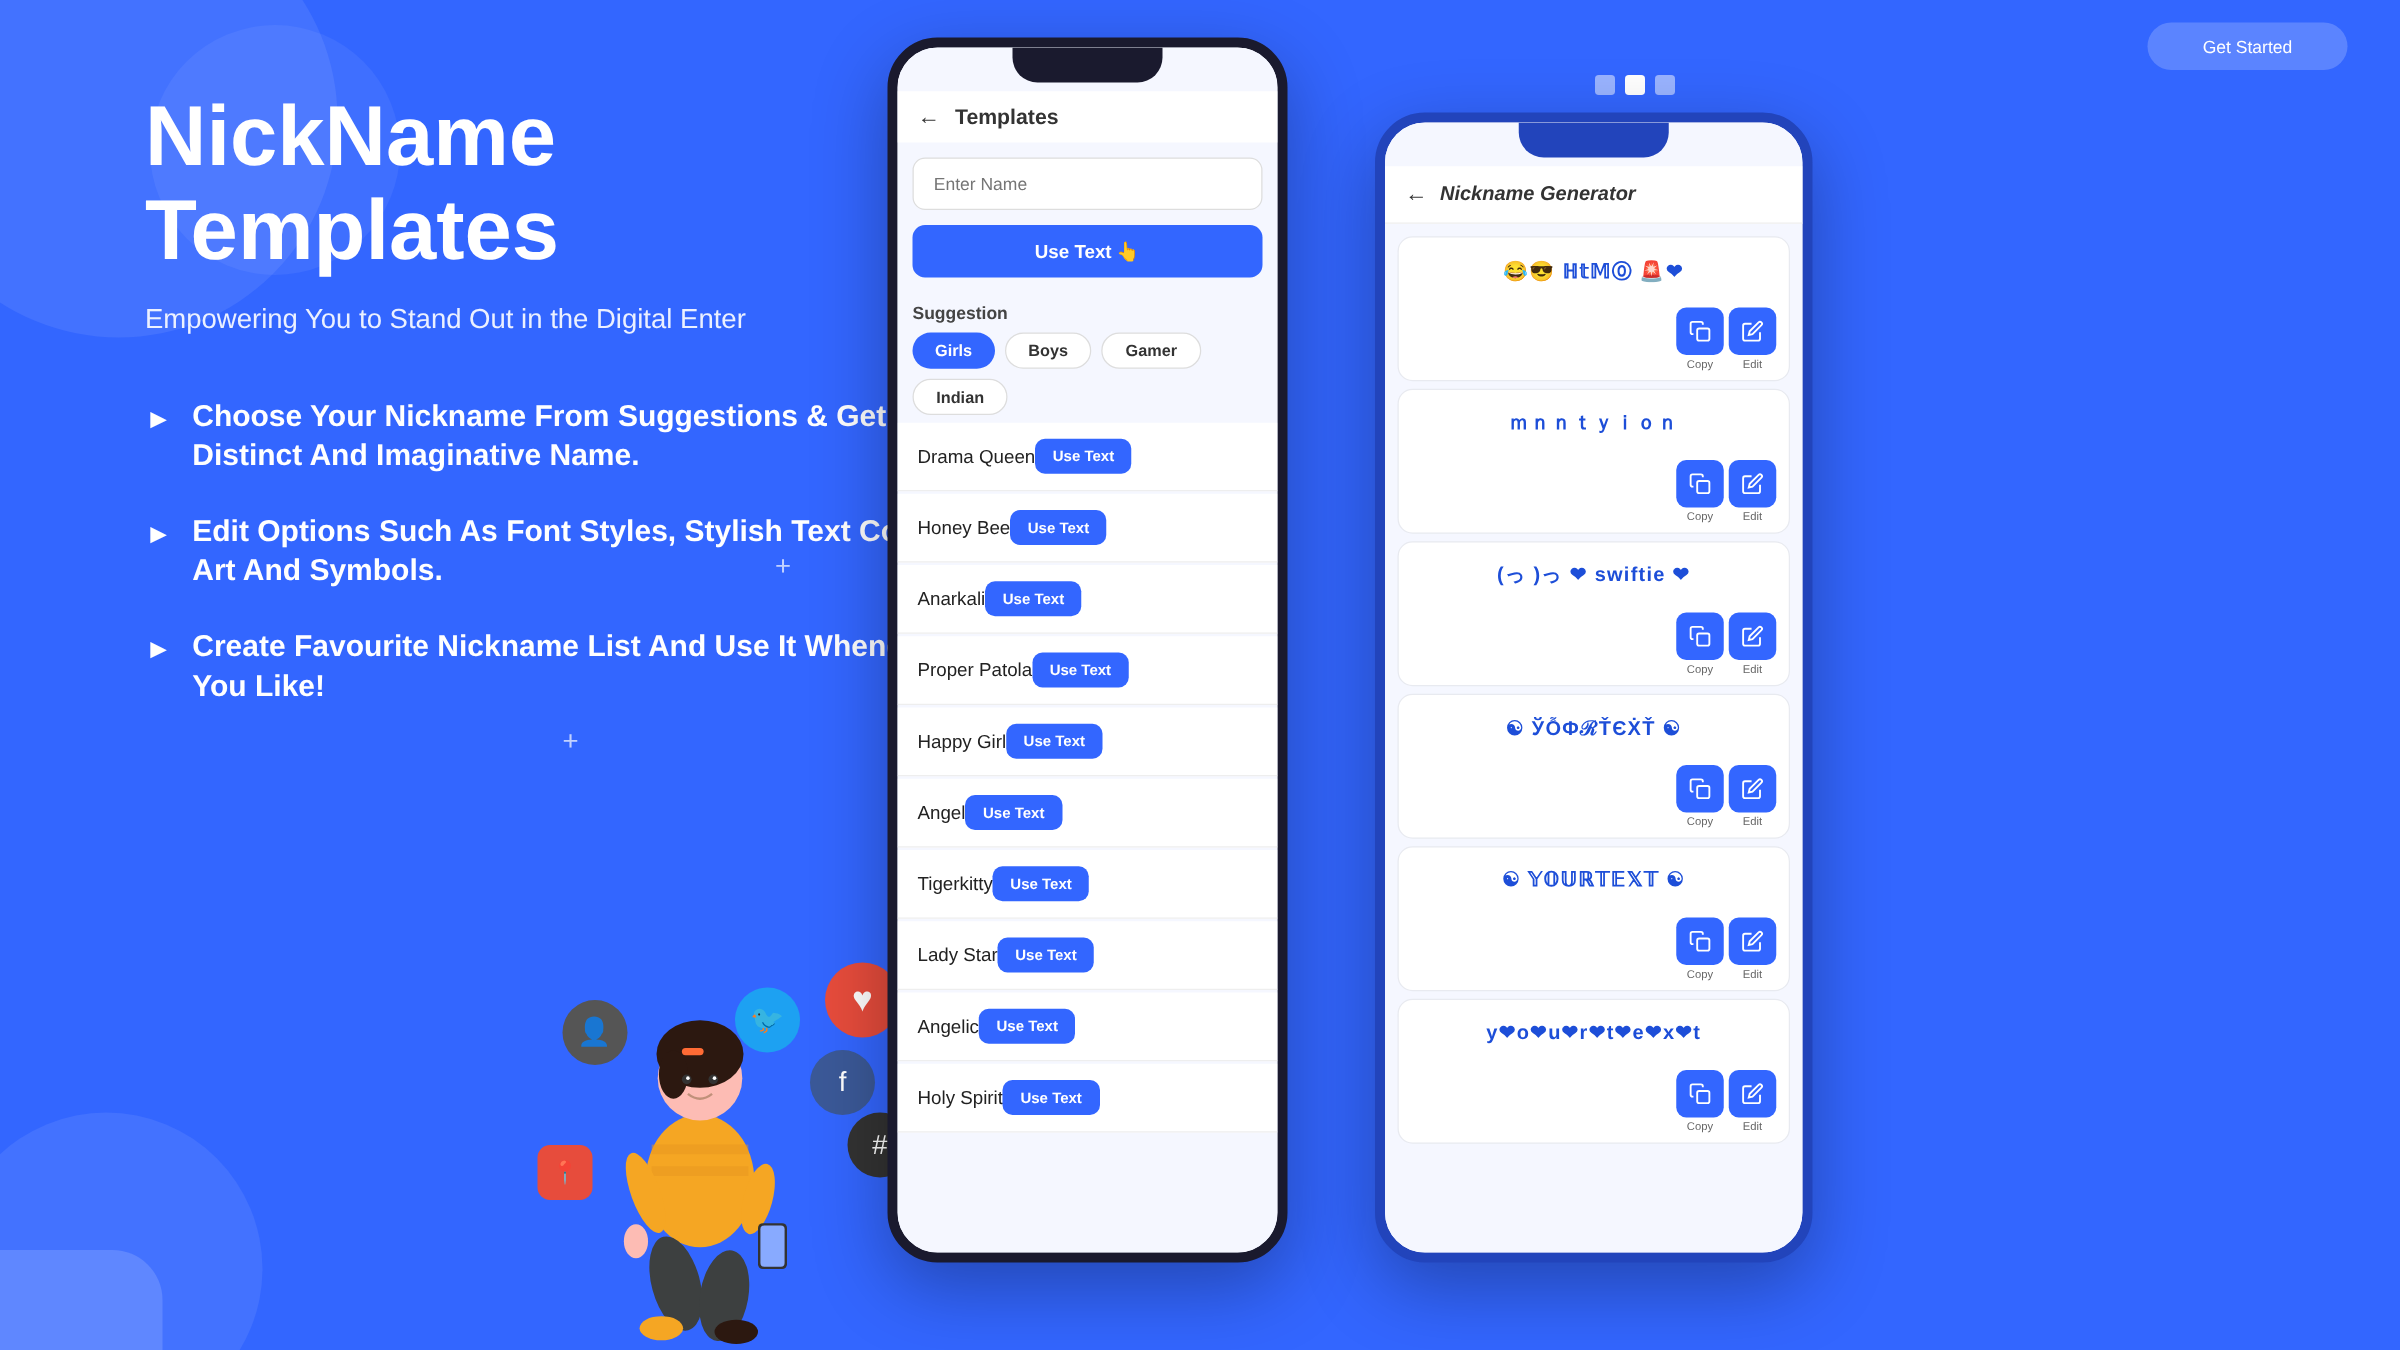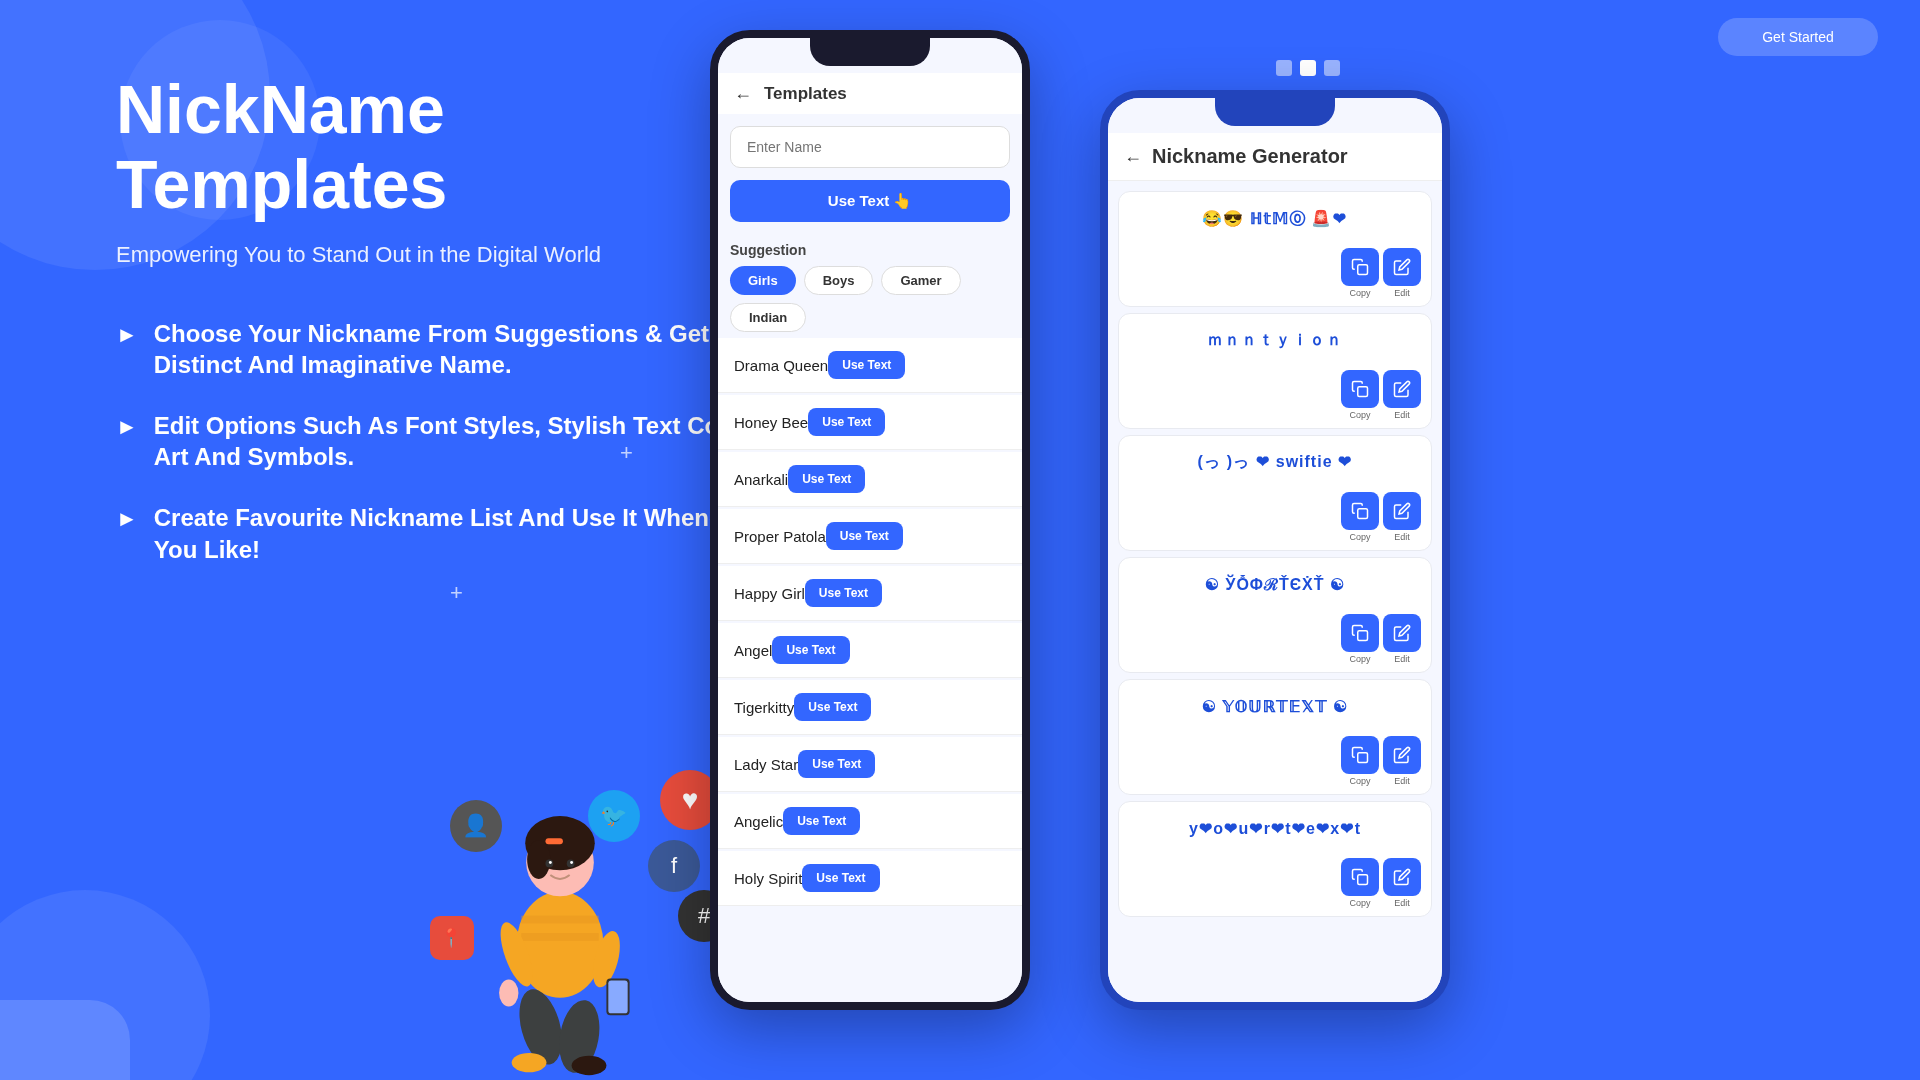--- a/index.html
+++ b/index.html
@@ -315,9 +315,10 @@
     }
 
     .phone2-title {
-      font-size: 20px;
+      font-size: 16px;
       font-weight: 600;
       color: #333;
+      font-style: italic;
     }
 
     .gen-list {

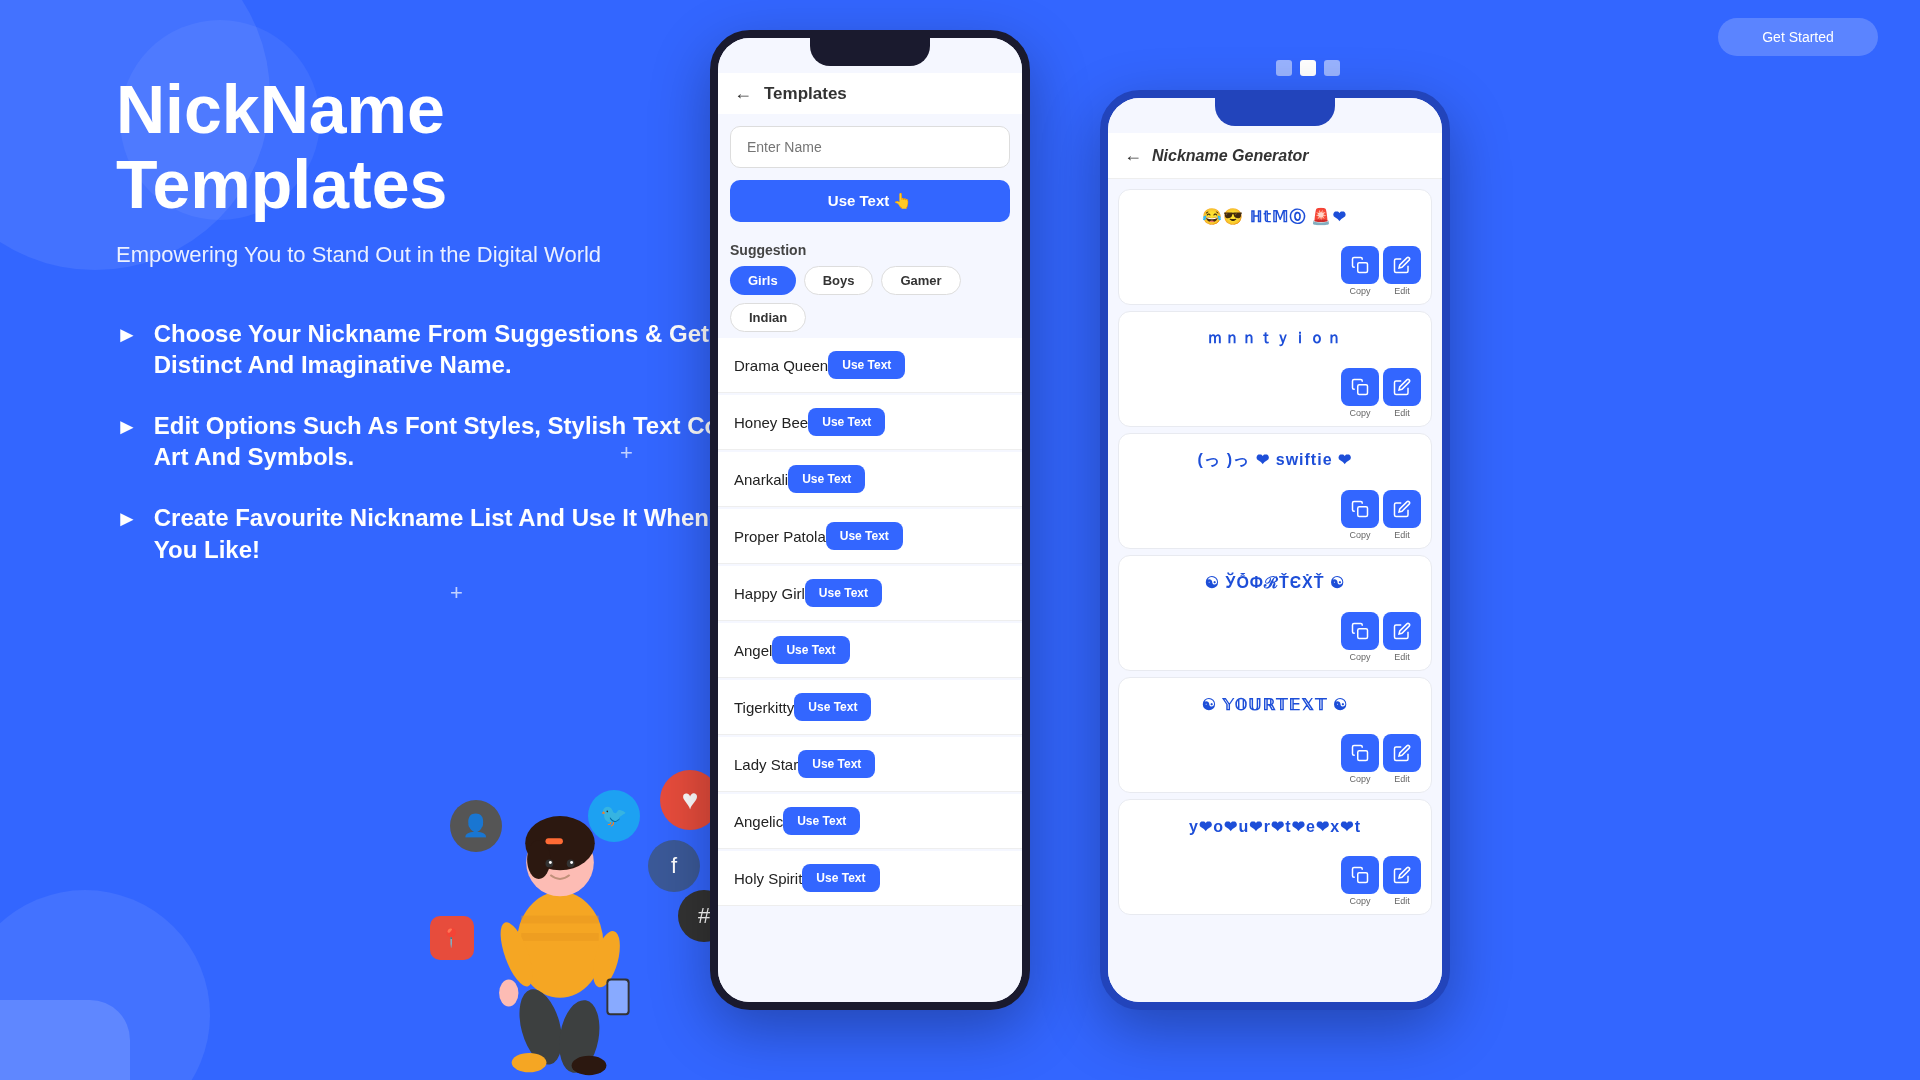--- a/index.html
+++ b/index.html
@@ -425,7 +425,7 @@
 
 <div class="left-content">
   <h1 class="main-title">NickName Templates</h1>
-  <p class="subtitle">Empowering You to Stand Out in the Digital World</p>
+  <p class="subtitle">Empowering You to Stand Out in the Digital Enter</p>
 
   <ul class="feature-list">
     <li class="feature-item">

